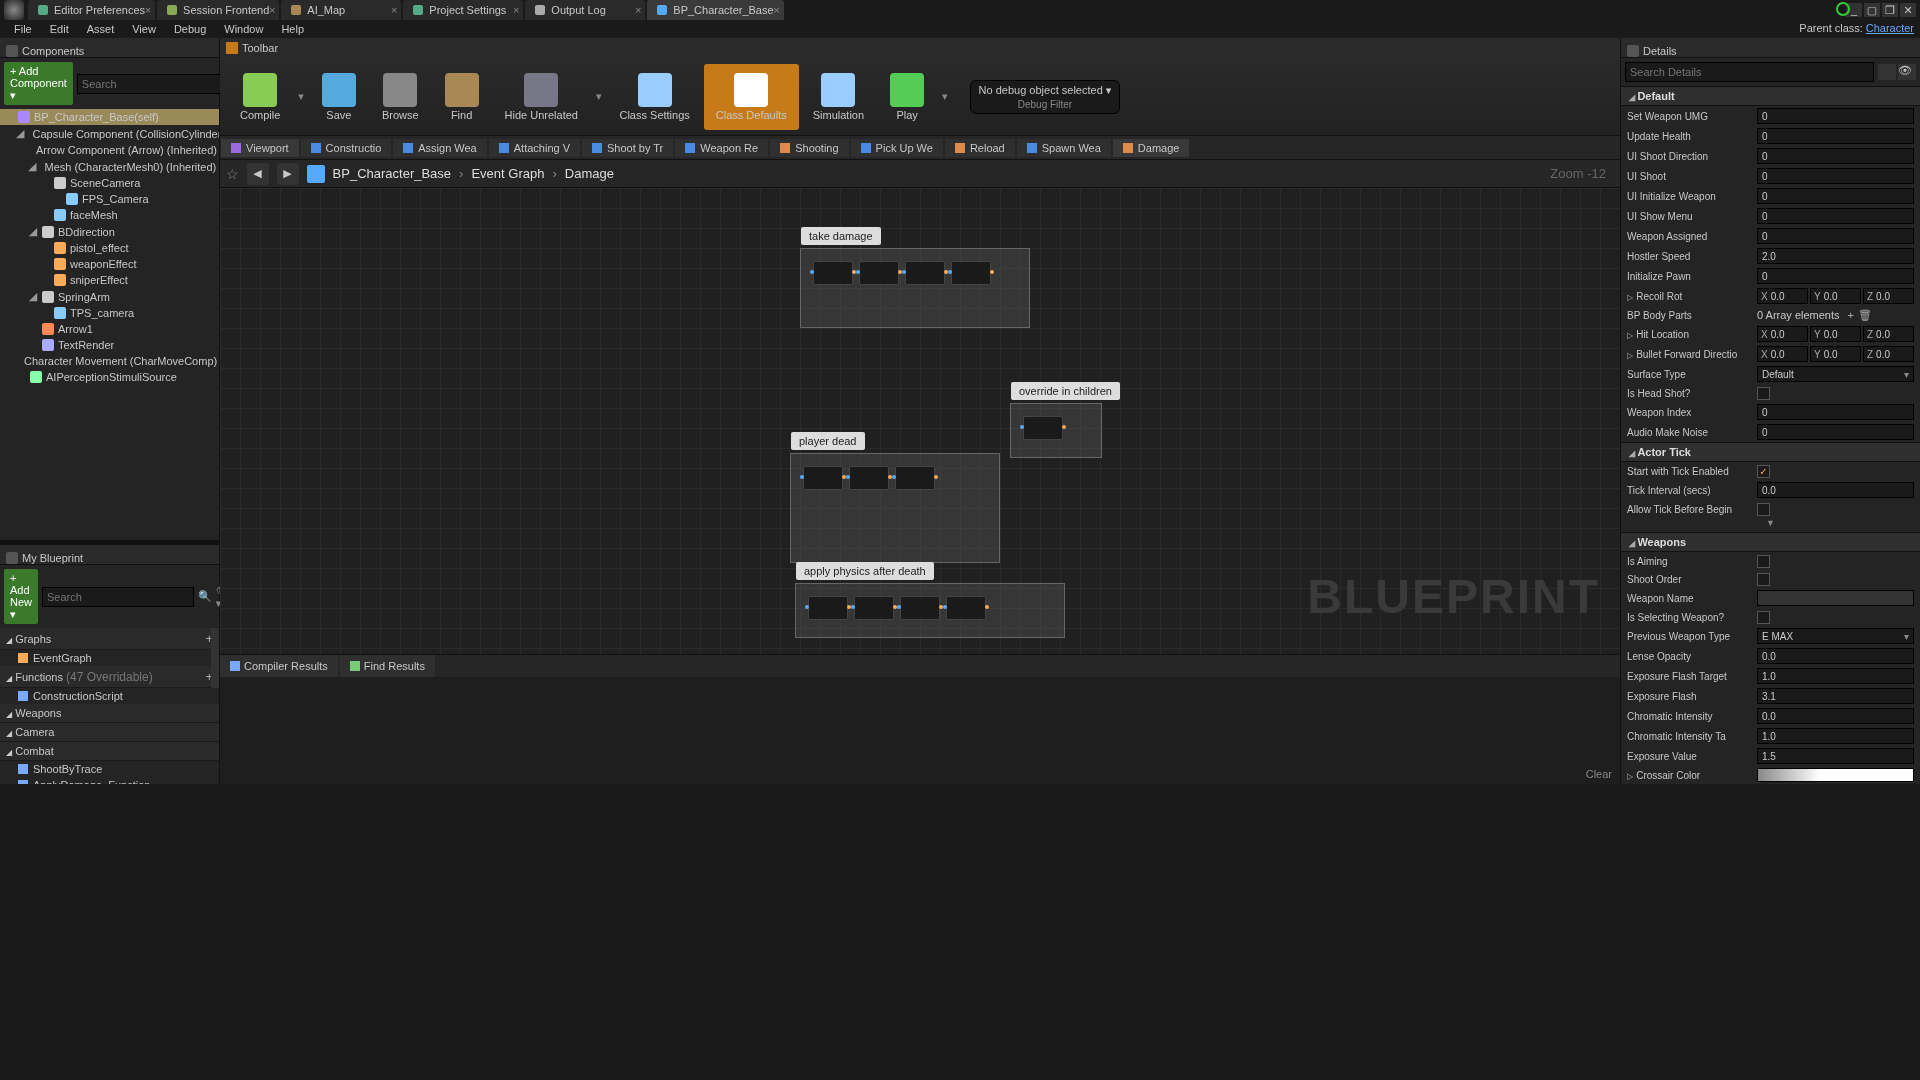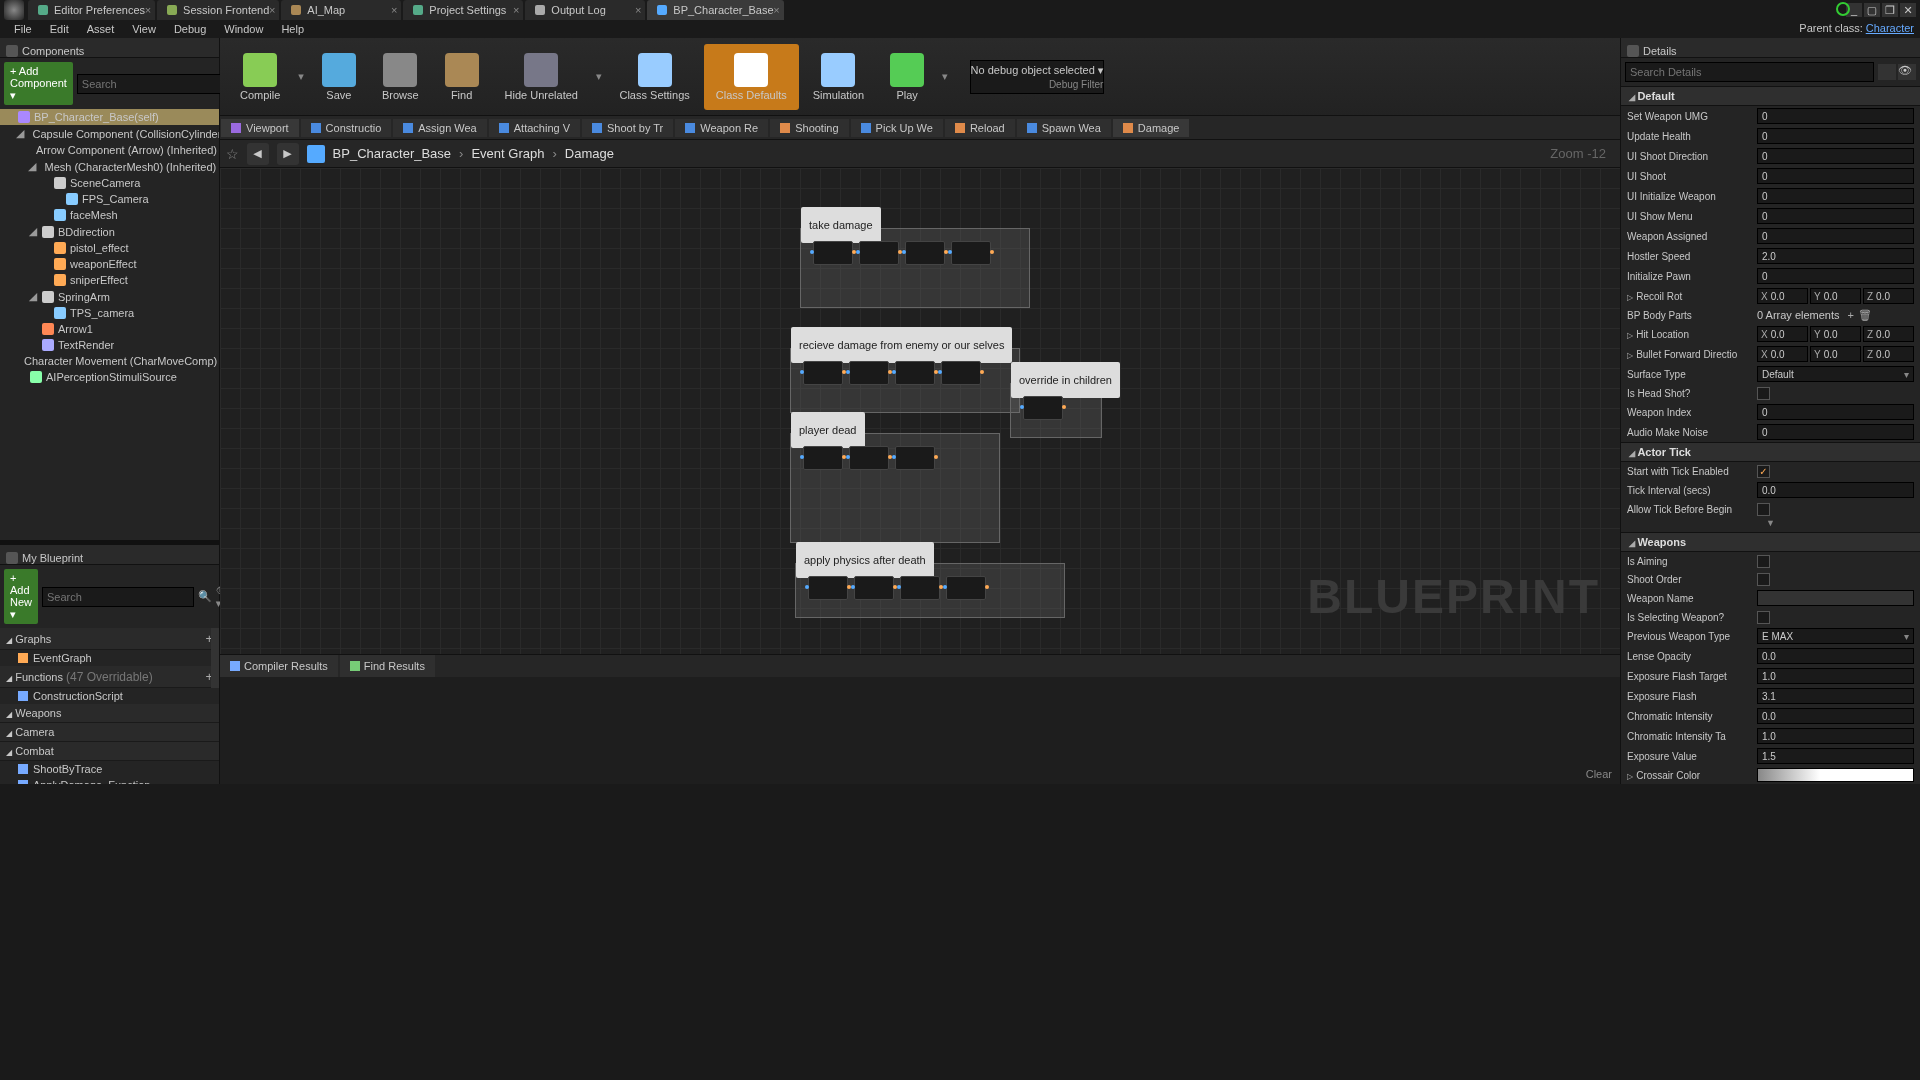--- a/index.html
+++ b/index.html
@@ -307,6 +307,10 @@
   </div>
 
   <div class="center">
+    <div class="toolbar-label">
+      <div style="width:12px;height:12px;background:#c77a1a"></div>
+      <span>Toolbar</span>
+    </div>
     <div class="toolbar" id="toolbar">
         <div class="toolbtn">
           <div class="ticon" style="background:#8c5"></div>

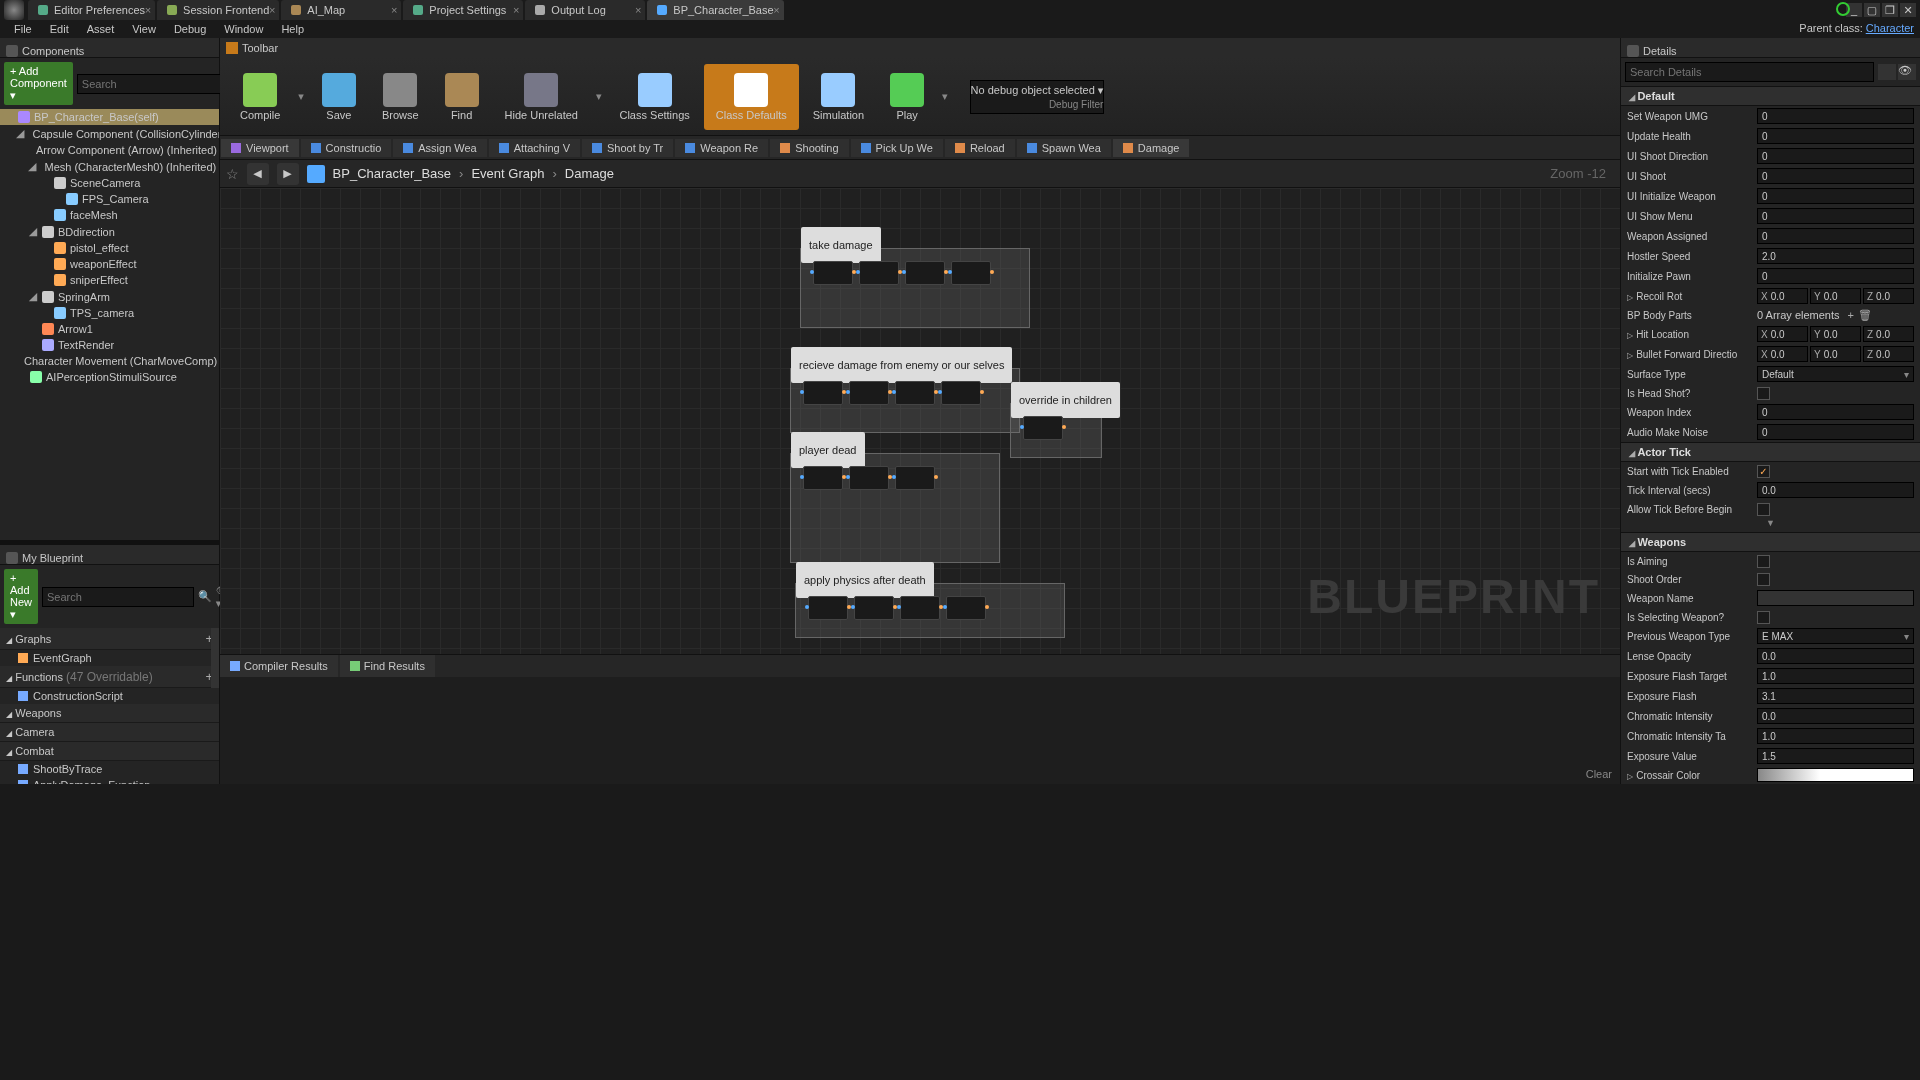--- a/index.html
+++ b/index.html
@@ -37,7 +37,7 @@
 .toolbtn.active{background:#c77a1a}
 .toolbtn .ticon{width:34px;height:34px;border-radius:4px;margin-bottom:2px}
 .toolbar-label{background:#2a2a2a;height:20px;display:flex;align-items:center;padding:0 6px;gap:4px;font-size:11px}
-.debugbox{background:#1a1a1a;border:1px solid #000;padding:3px 0;margin-left:16px;border-radius:0;display:flex;flex-direction:column;align-items:flex-end}
+.debugbox{background:#1a1a1a;border:1px solid #000;padding:3px 8px;margin-left:16px;border-radius:6px;display:flex;flex-direction:column;align-items:center}
 .funcbar{height:24px;background:#262626;display:flex;align-items:center;border-bottom:1px solid #111;overflow:hidden}
 .funcpill{padding:3px 10px;margin:0 1px;background:#2f2f2f;display:flex;align-items:center;gap:5px;cursor:pointer;white-space:nowrap;font-size:10px}
 .funcpill.active{background:#383838}

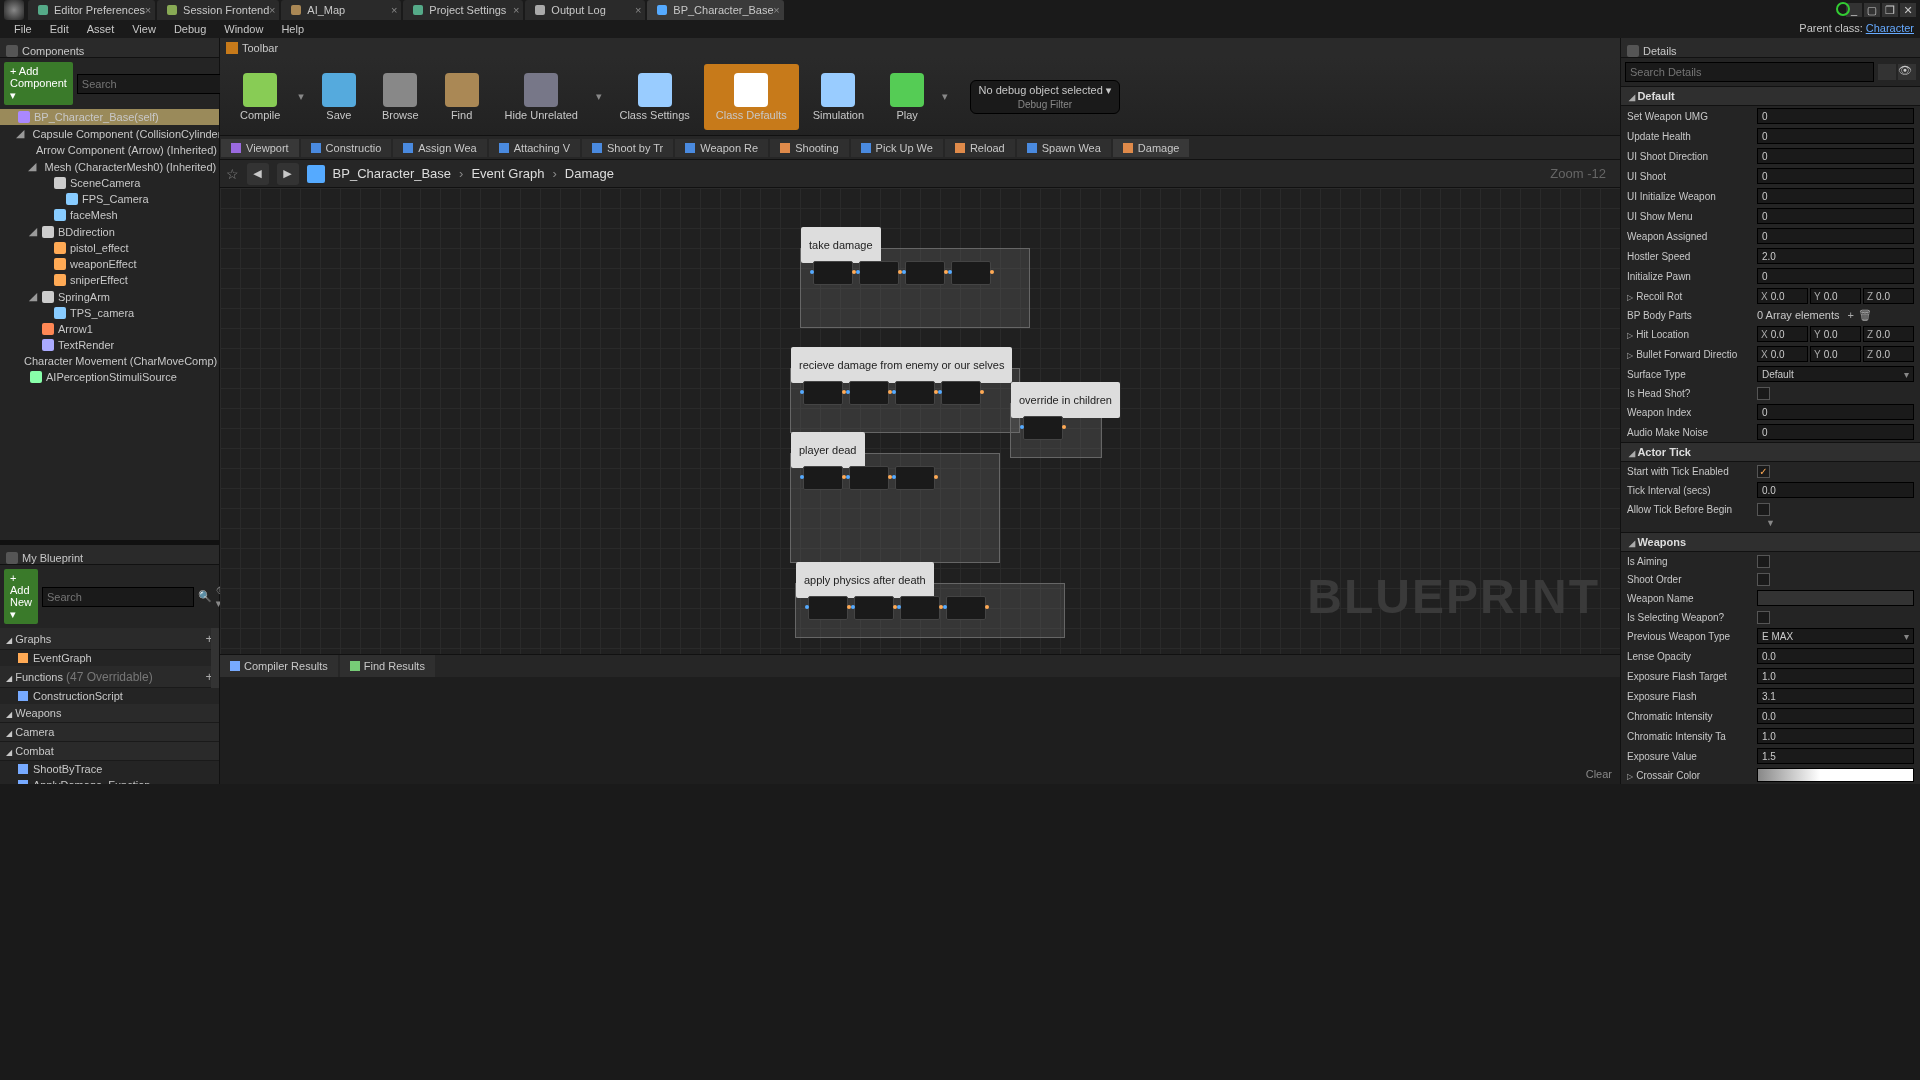--- a/index.html
+++ b/index.html
@@ -52,7 +52,7 @@
 .graph{flex:1;position:relative;background:#202020;background-image:linear-gradient(#2a2a2a 1px,transparent 1px),linear-gradient(90deg,#2a2a2a 1px,transparent 1px);background-size:20px 20px;overflow:hidden}
 .watermark{position:absolute;right:20px;bottom:30px;font-size:48px;font-weight:bold;color:#3a3a3a;letter-spacing:2px}
 .comment{position:absolute;background:rgba(120,120,120,0.25);border:1px solid #666}
-.comment .lbl{position:absolute;top:-22px;left:0;background:#ddd;color:#222;padding:12px 8px;border-radius:2px;font-size:11px;white-space:nowrap}
+.comment .lbl{position:absolute;top:-22px;left:0;background:#ddd;color:#222;padding:3px 8px;border-radius:2px;font-size:11px;white-space:nowrap}
 .nodecluster{position:absolute;display:flex;gap:6px;align-items:center}
 .node{width:40px;height:24px;background:#1a1a1a;border:1px solid #444;border-radius:2px;position:relative}
 .node::before{content:"";position:absolute;left:-4px;top:8px;width:4px;height:4px;background:#5af;border-radius:50%}

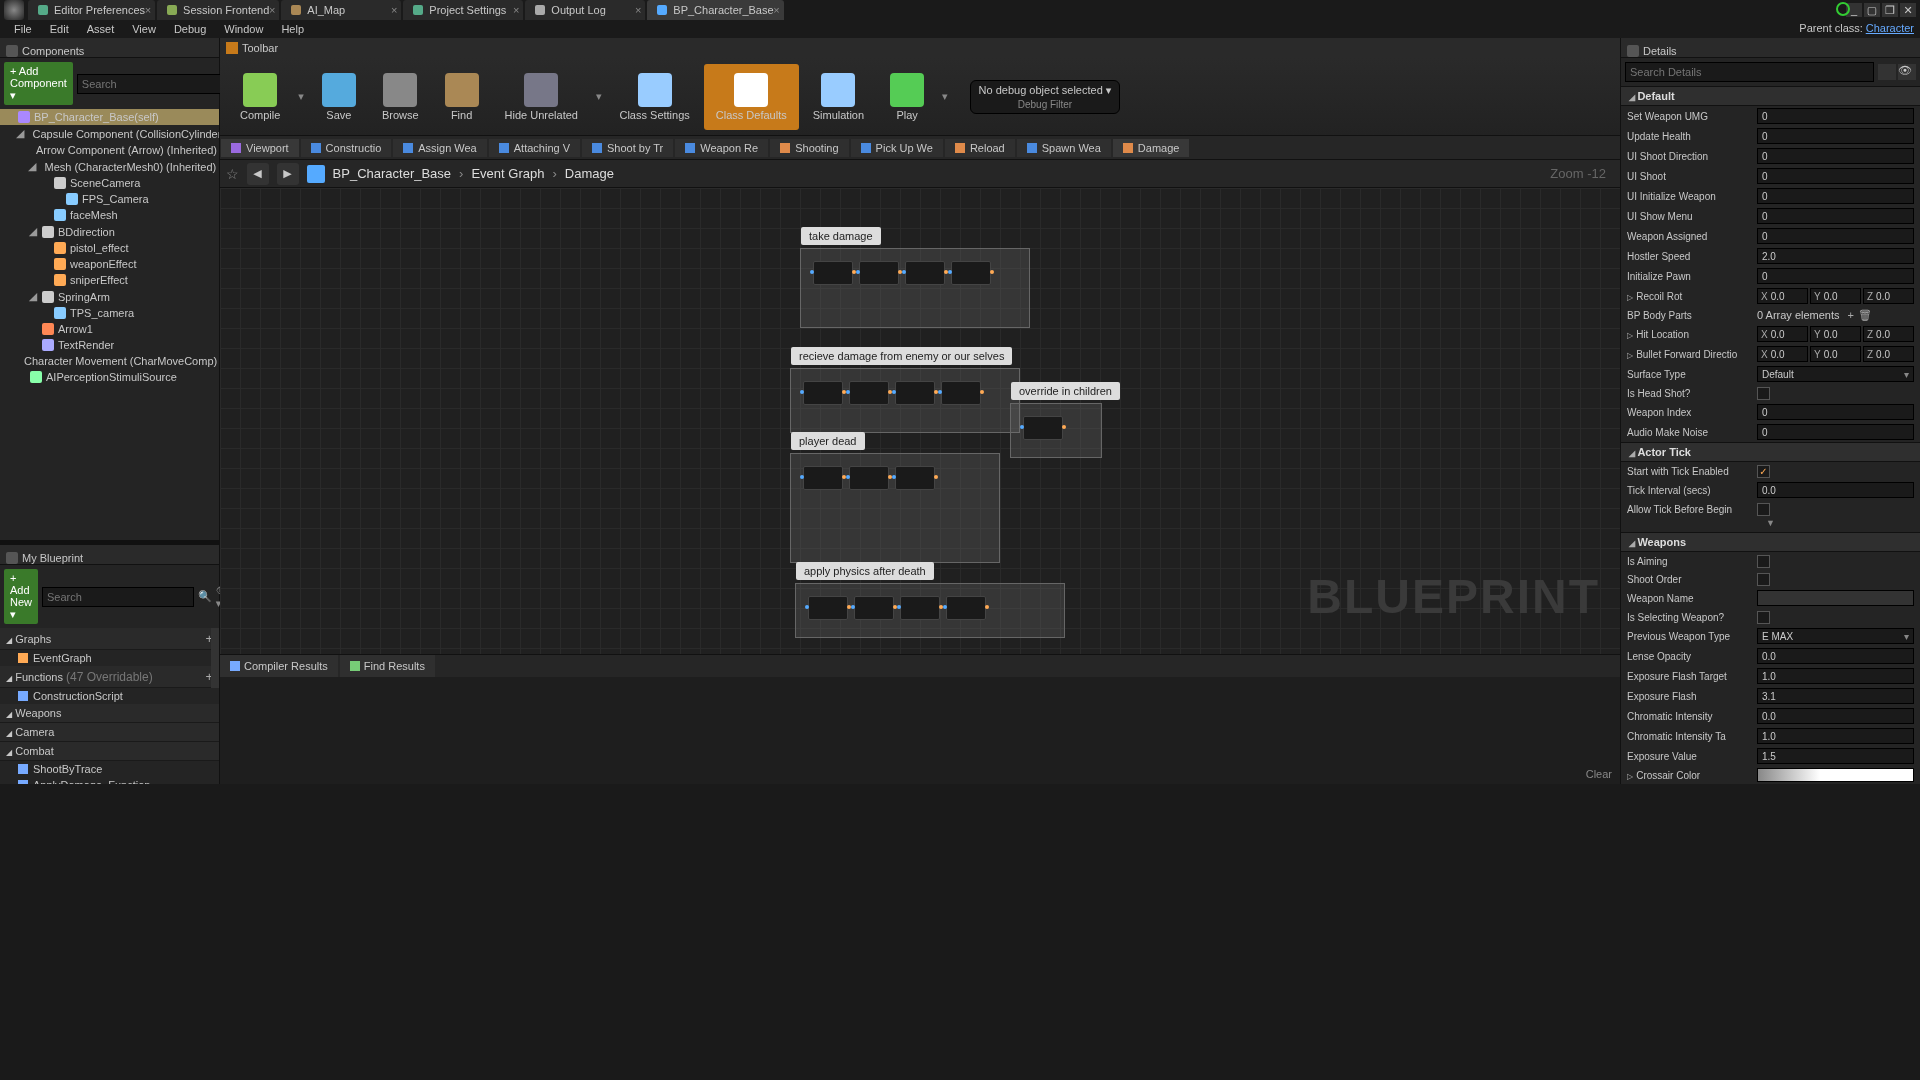--- a/index.html
+++ b/index.html
@@ -425,15 +425,6 @@
             <div class="node"></div>
           </div>
         </div>
-        <div class="comment" style="left: 570px; top: 180px; width: 230px; height: 65px;">
-          <div class="lbl">recieve damage from enemy or our selves</div>
-          <div class="nodecluster" style="left: 12px; top: 12px;">
-            <div class="node"></div>
-            <div class="node"></div>
-            <div class="node"></div>
-            <div class="node"></div>
-          </div>
-        </div>
         <div class="comment" style="left: 790px; top: 215px; width: 92px; height: 55px;">
           <div class="lbl">override in children</div>
           <div class="nodecluster" style="left: 12px; top: 12px;">

